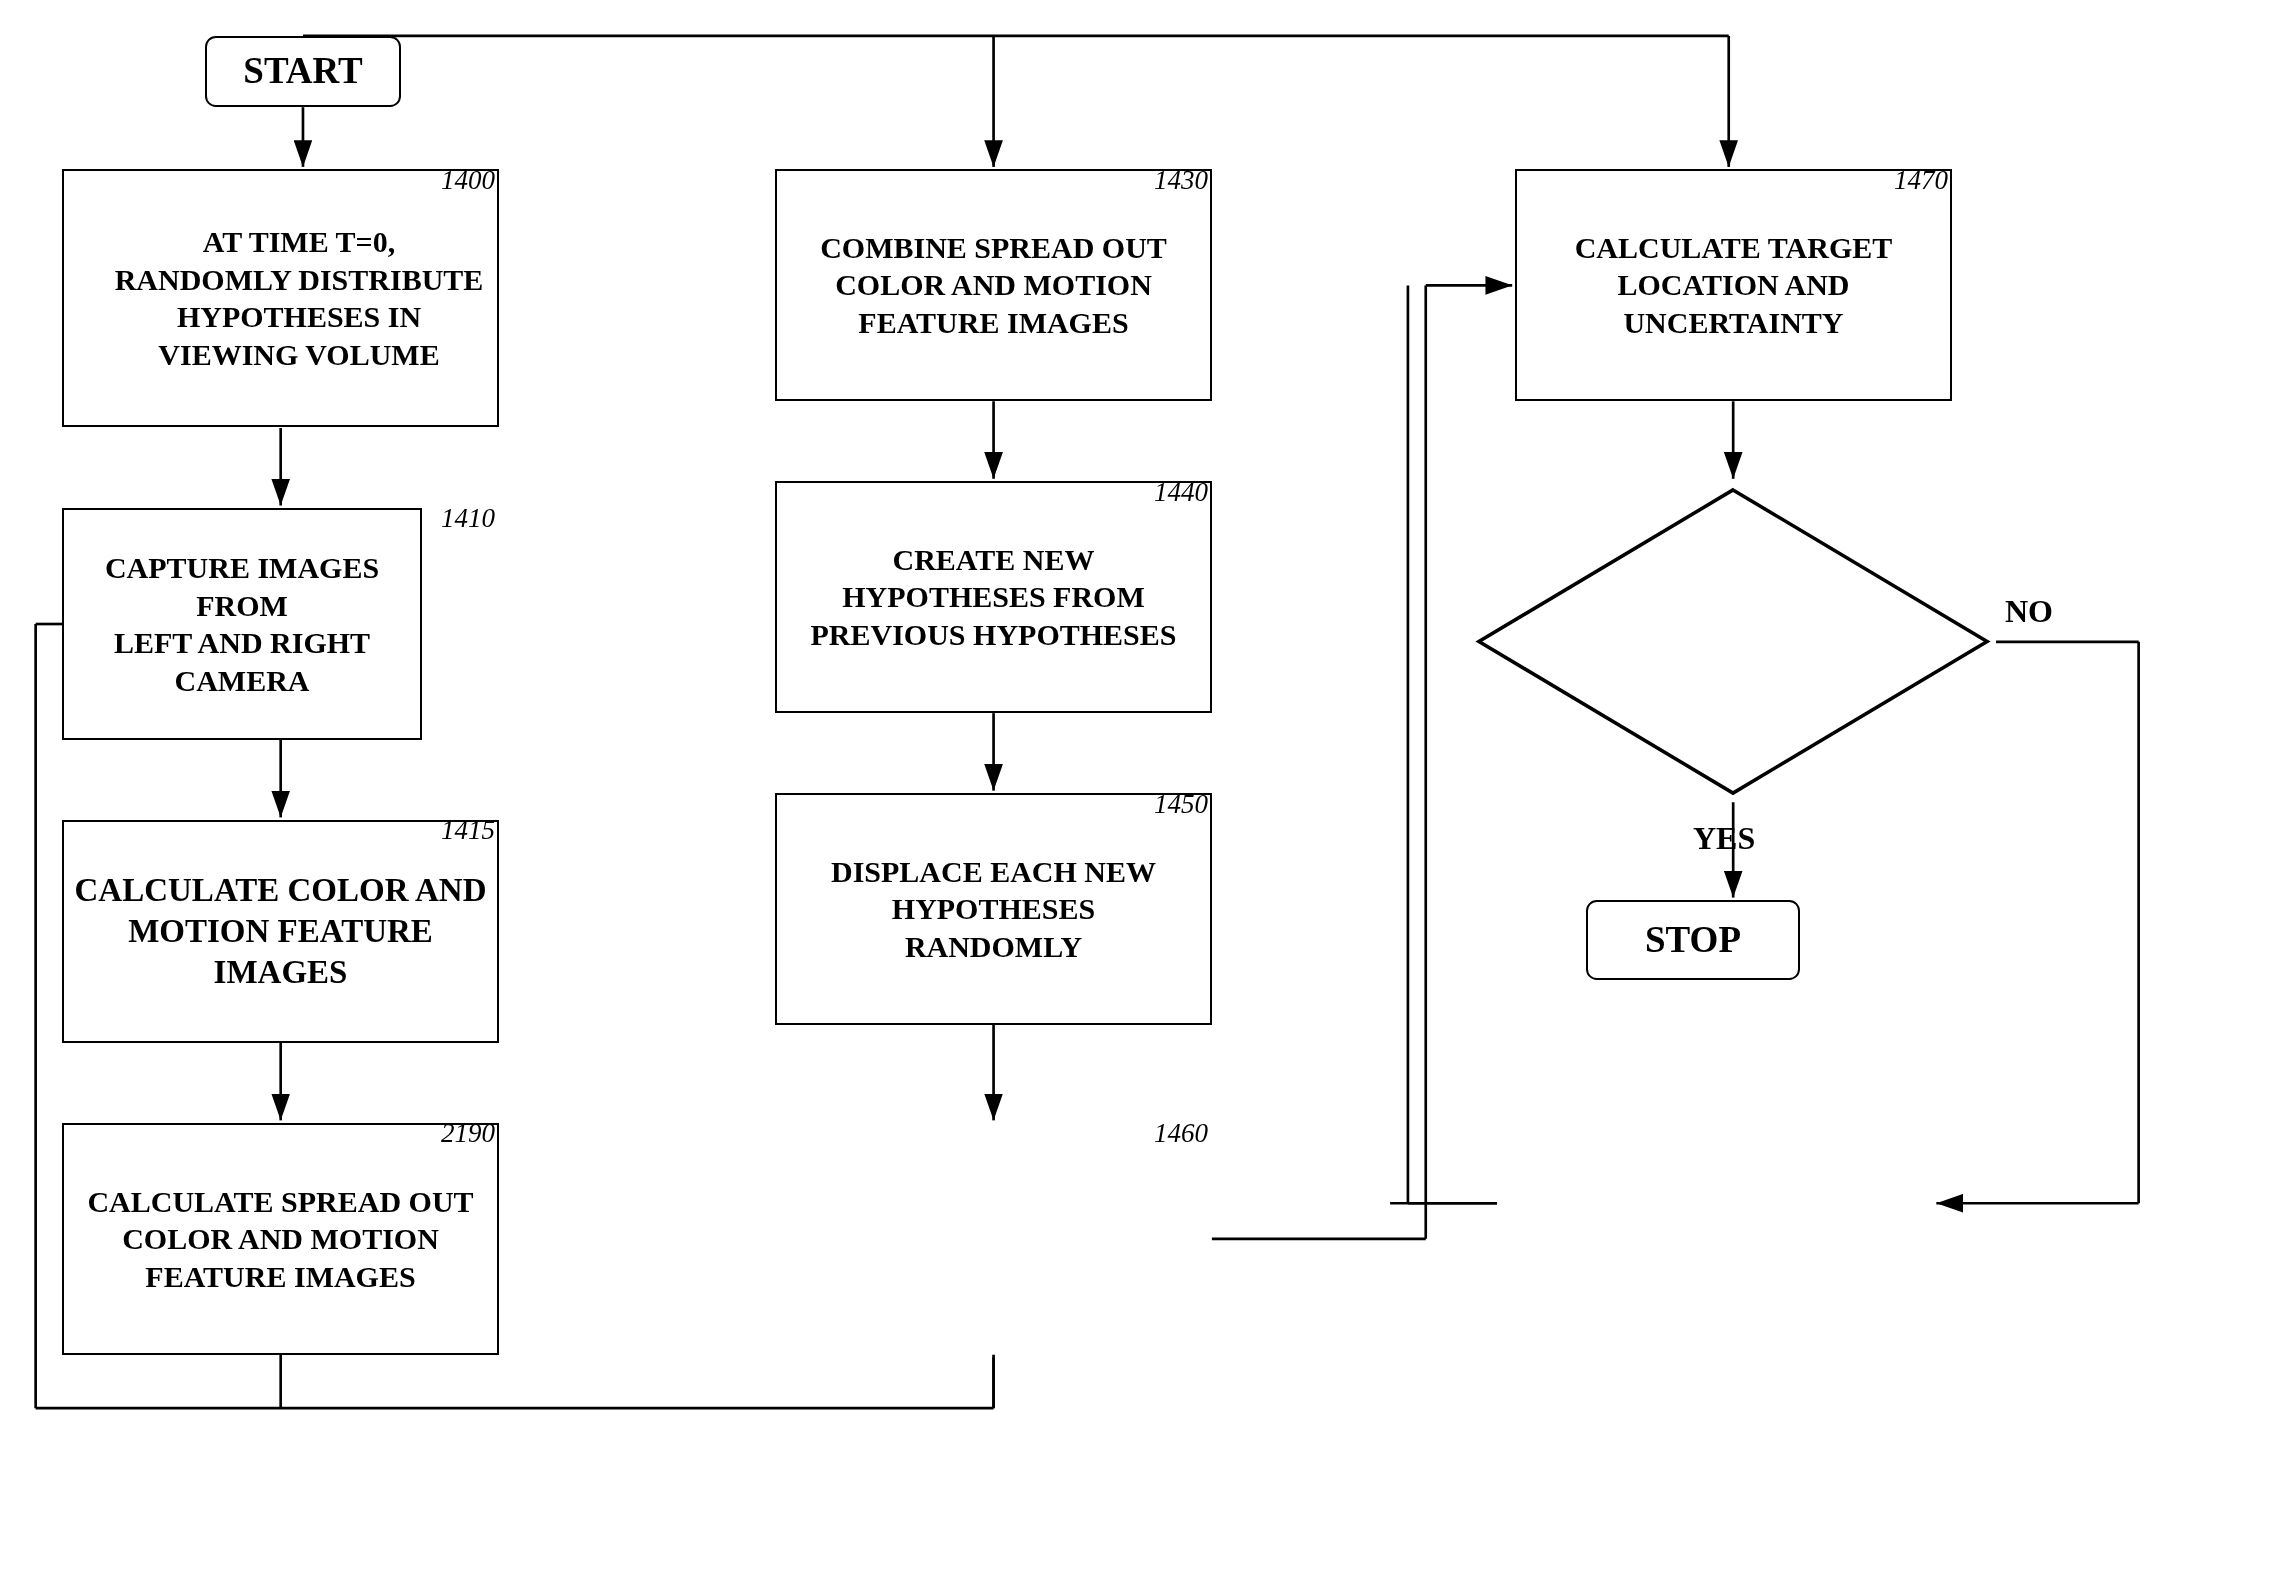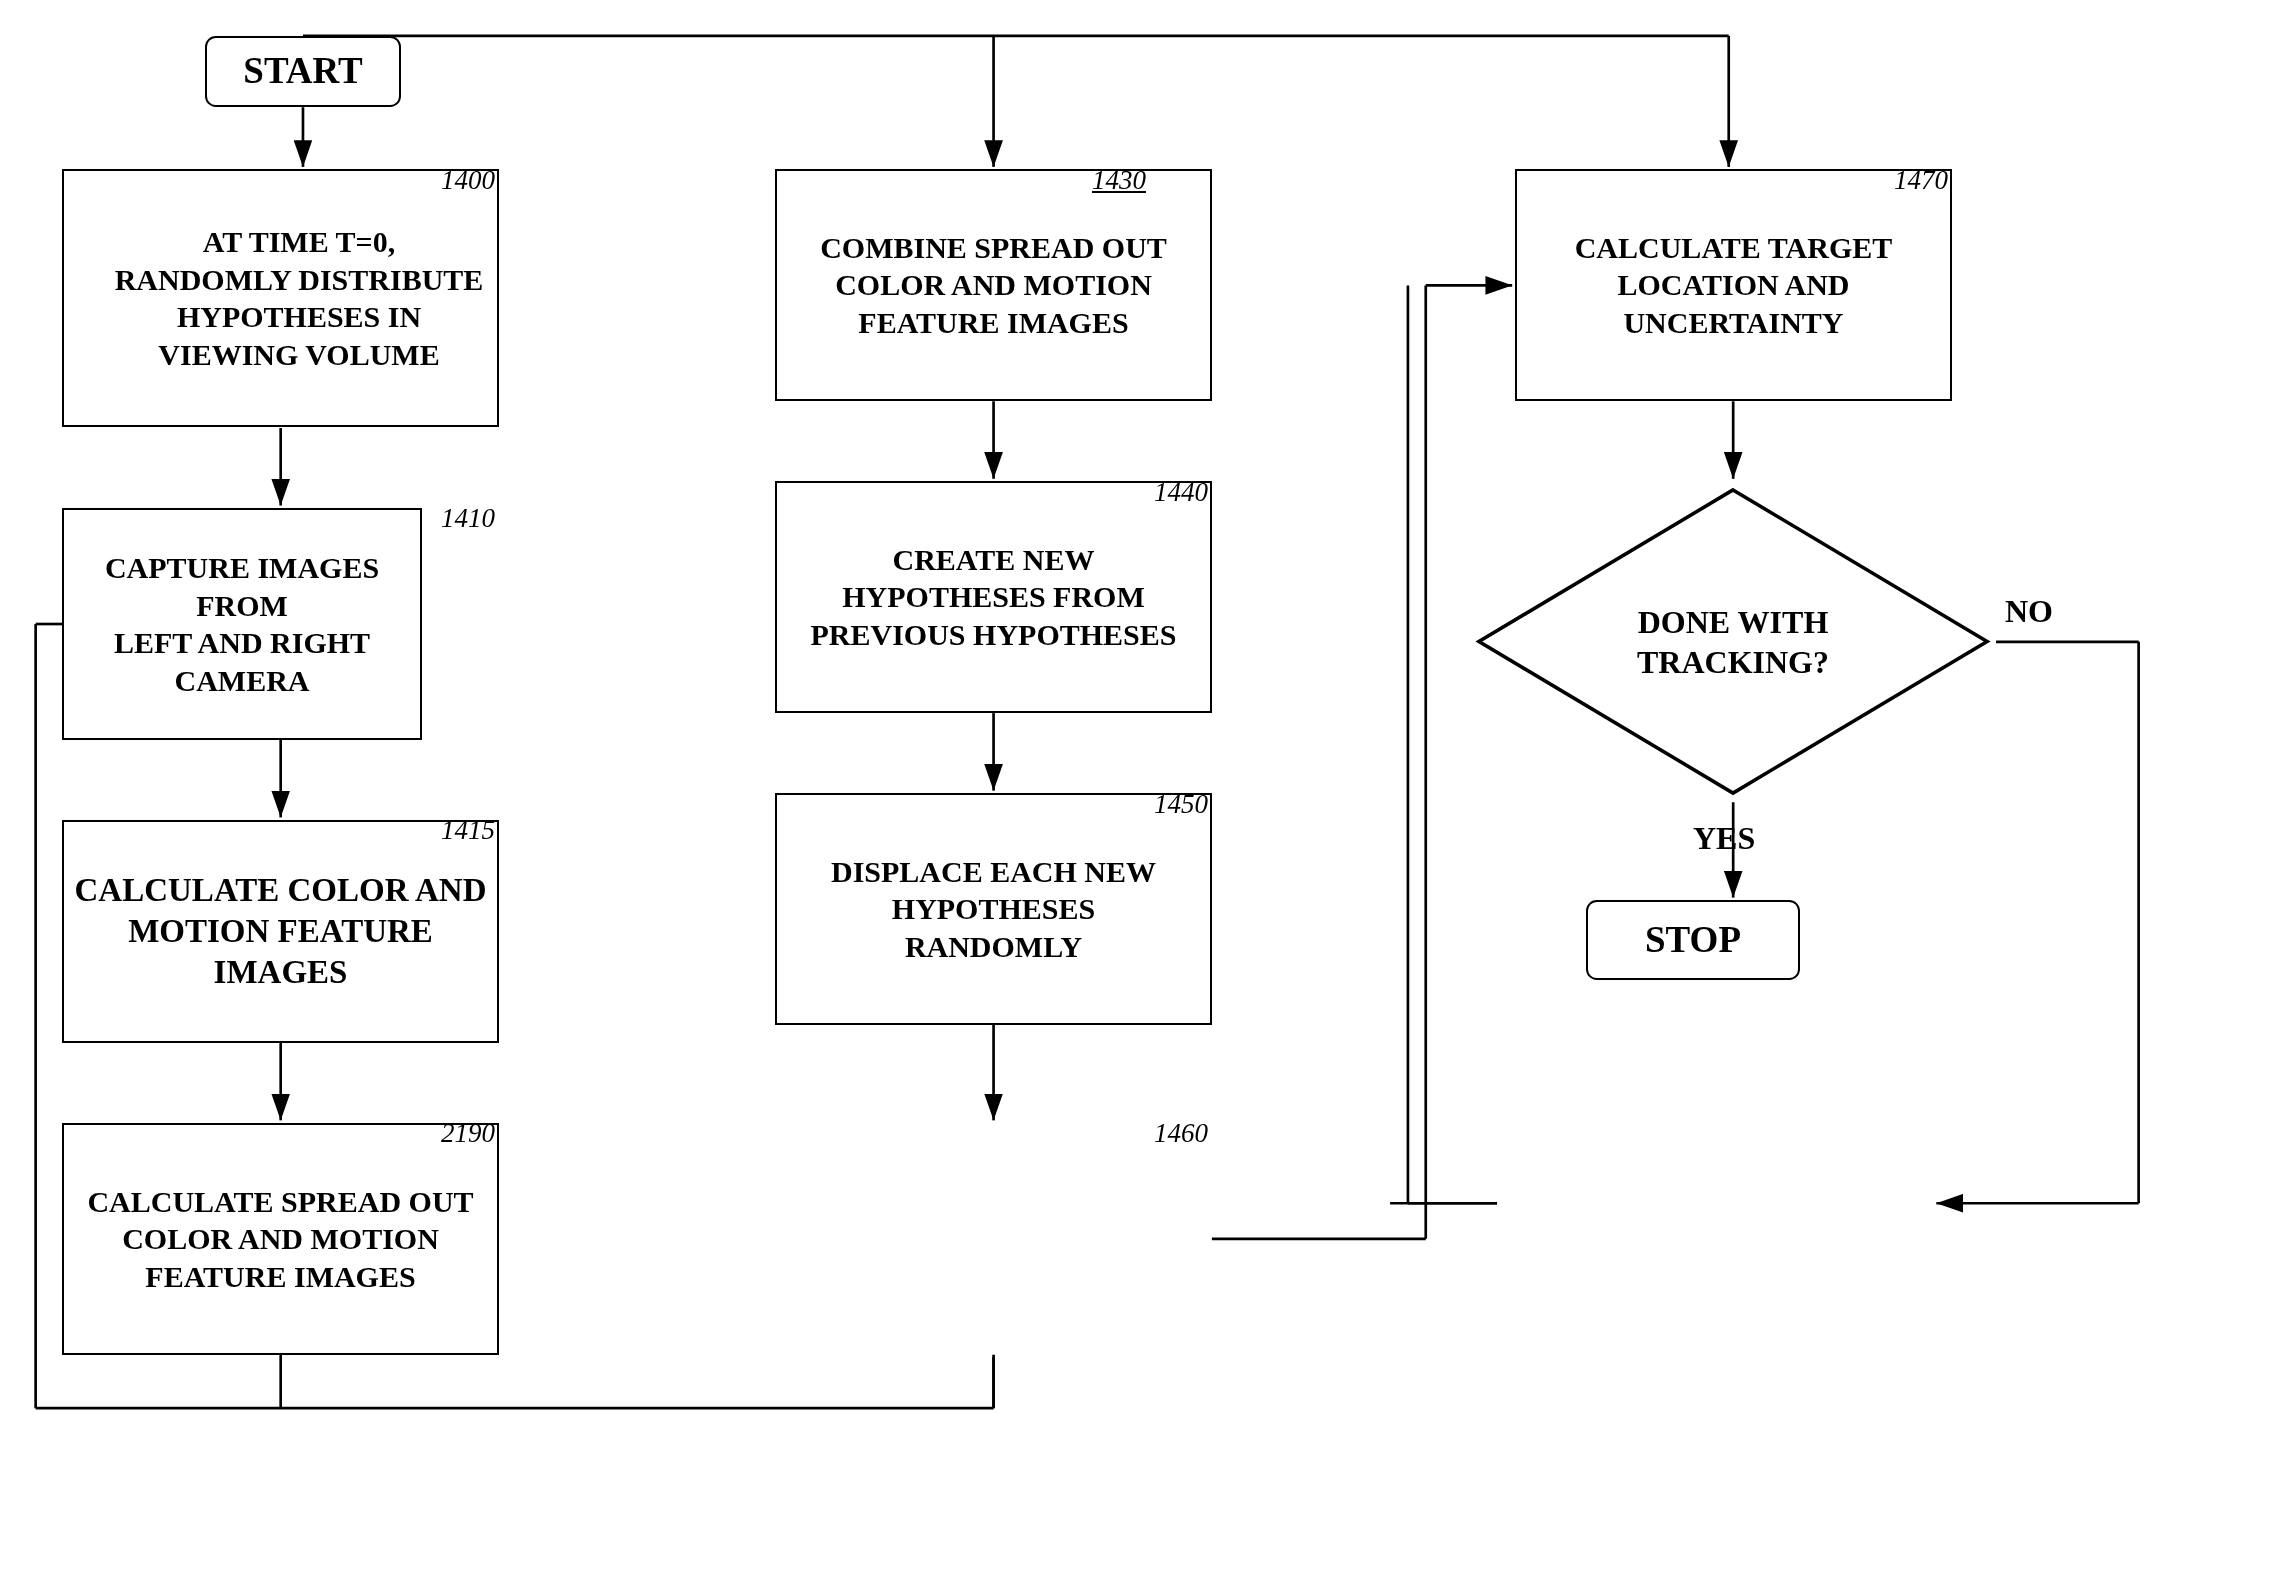--- a/index.html
+++ b/index.html
@@ -146,7 +146,7 @@
 COLOR AND MOTION
 FEATURE IMAGES</span>
   </div>
-  <div class="label-tag" style="left:1092px; top:165px;text-decoration:underline;">
+  <div class="label-tag" style="left:1154px; top:165px;">
     <span>1430</span>
   </div>
 

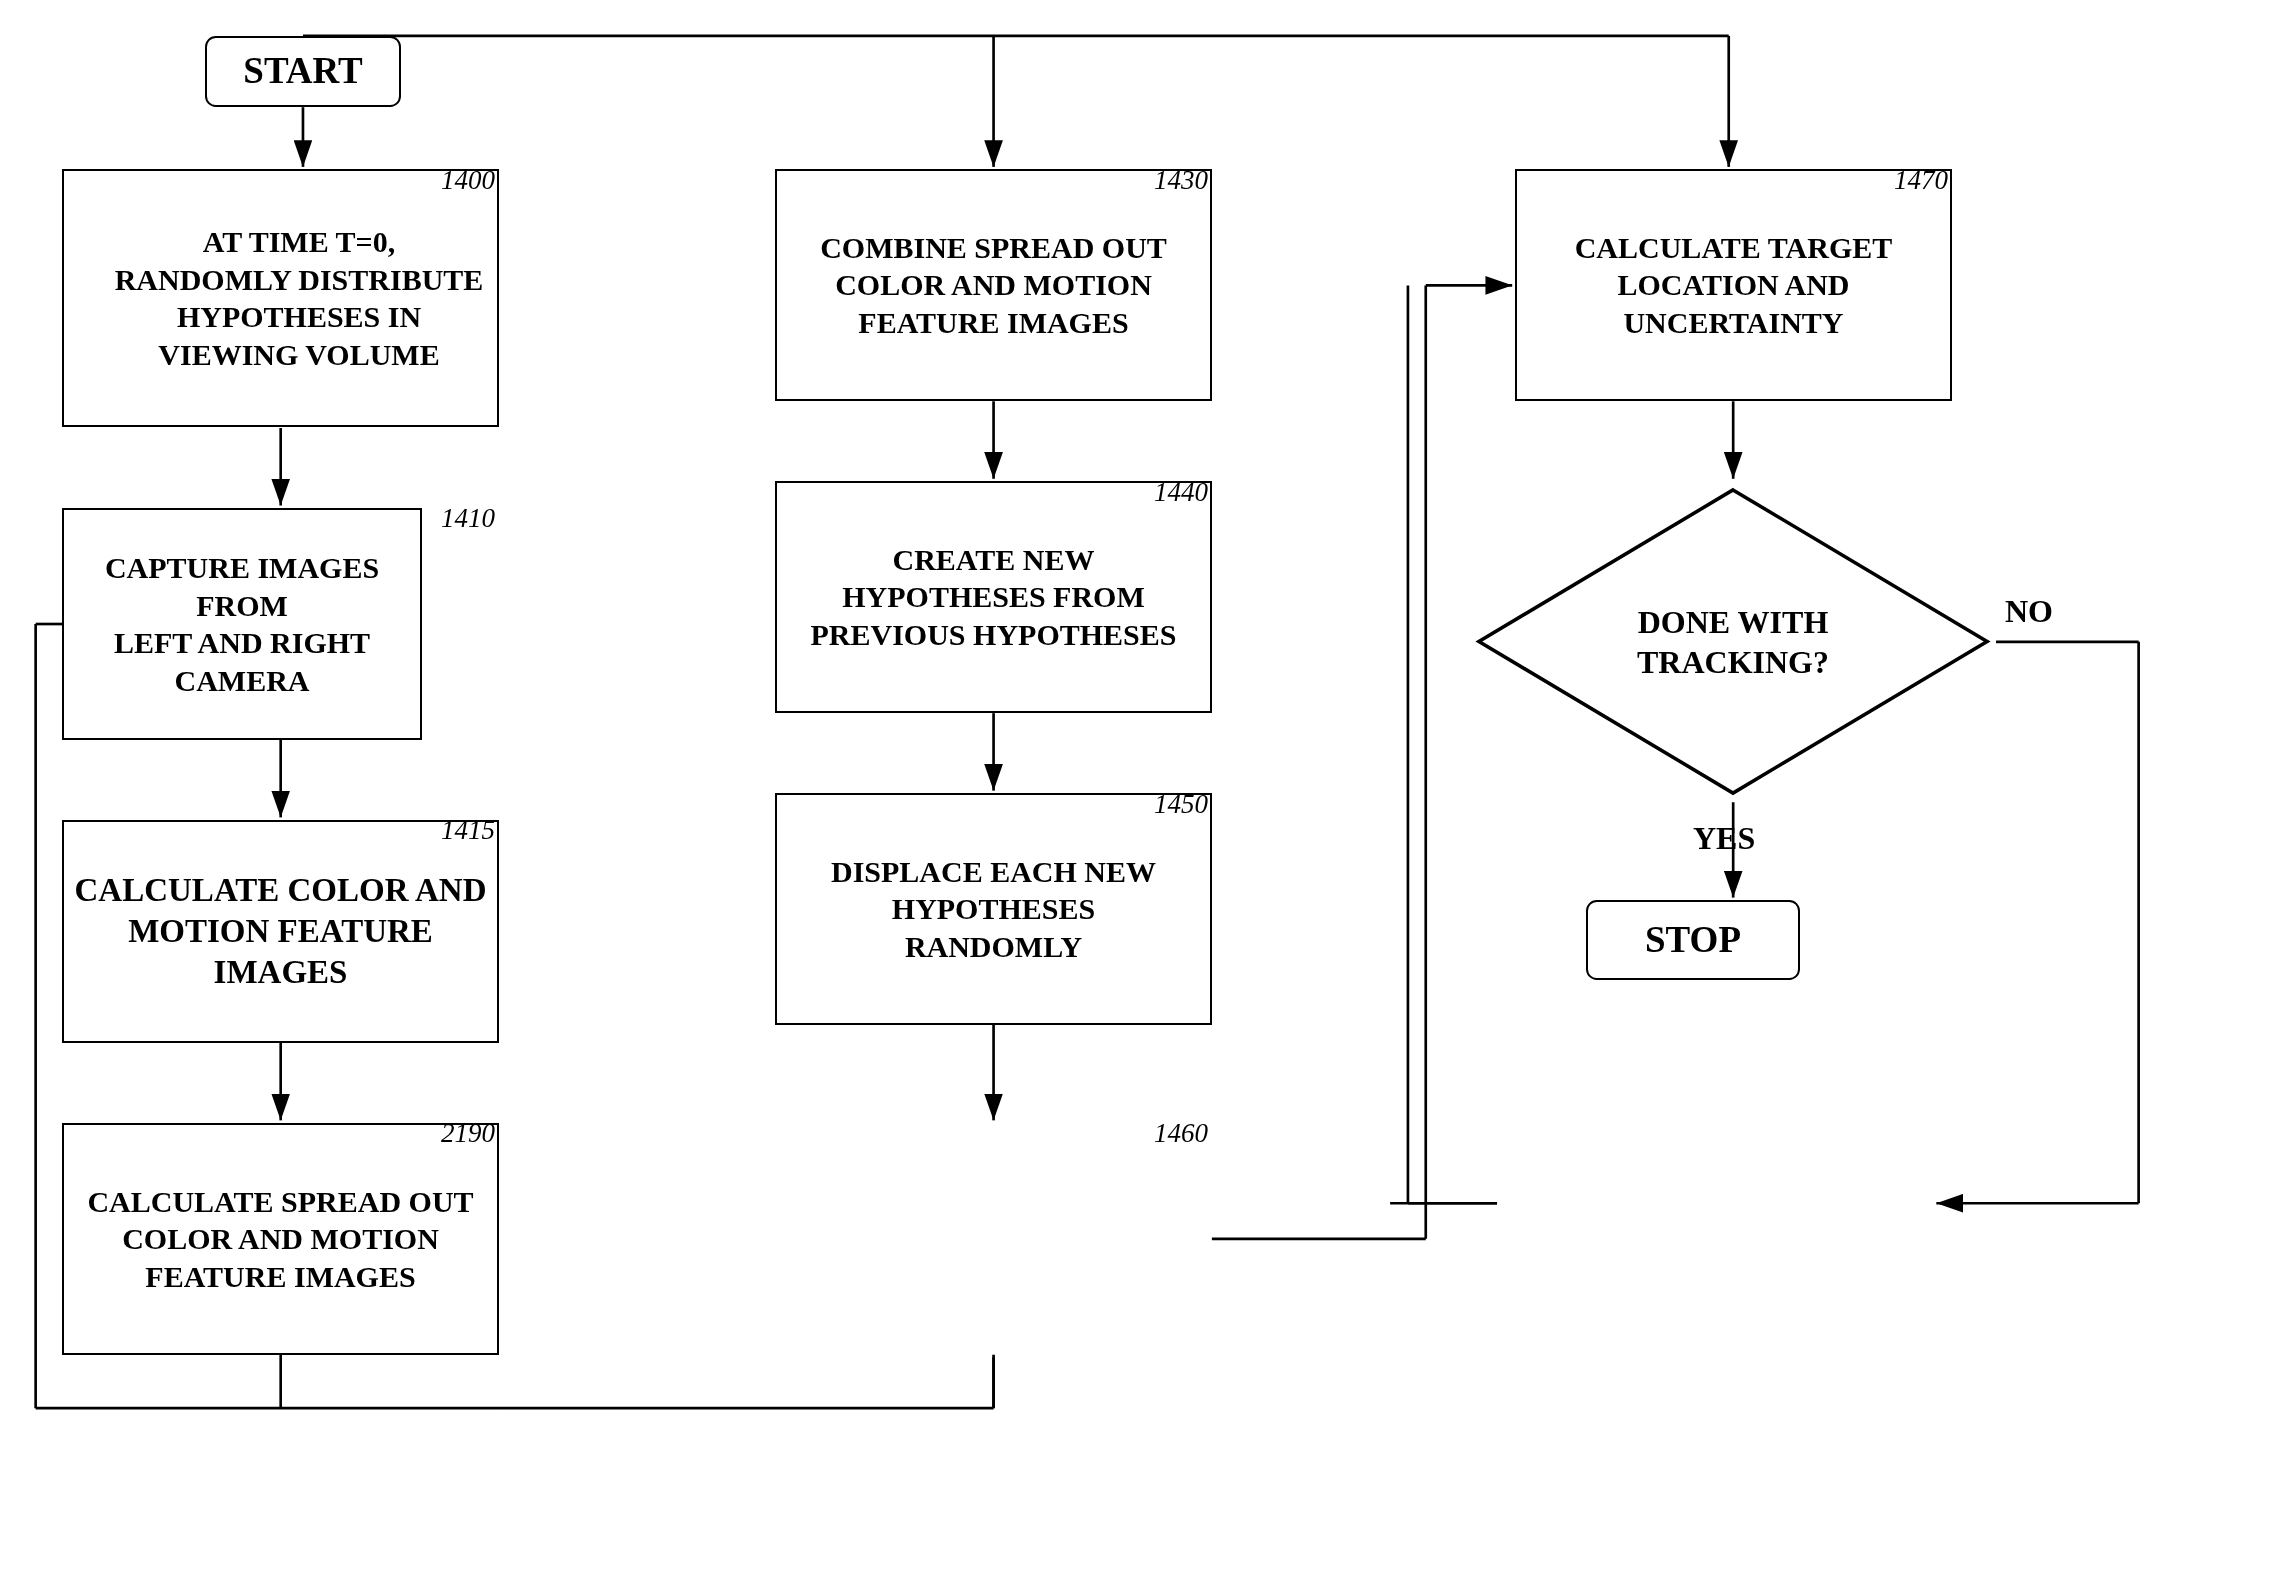--- a/index.html
+++ b/index.html
@@ -186,10 +186,6 @@
       <svg viewBox="0 0 590 360" xmlns="http://www.w3.org/2000/svg">
         <polygon points="295,10 580,180 295,350 10,180" fill="white" stroke="black" stroke-width="4"></polygon>
       </svg>
-      <div class="diamond-text">
-        <span style="white-space:pre-line;">DONE WITH
-TRACKING?</span>
-      </div>
     </div>
   </div>
 

